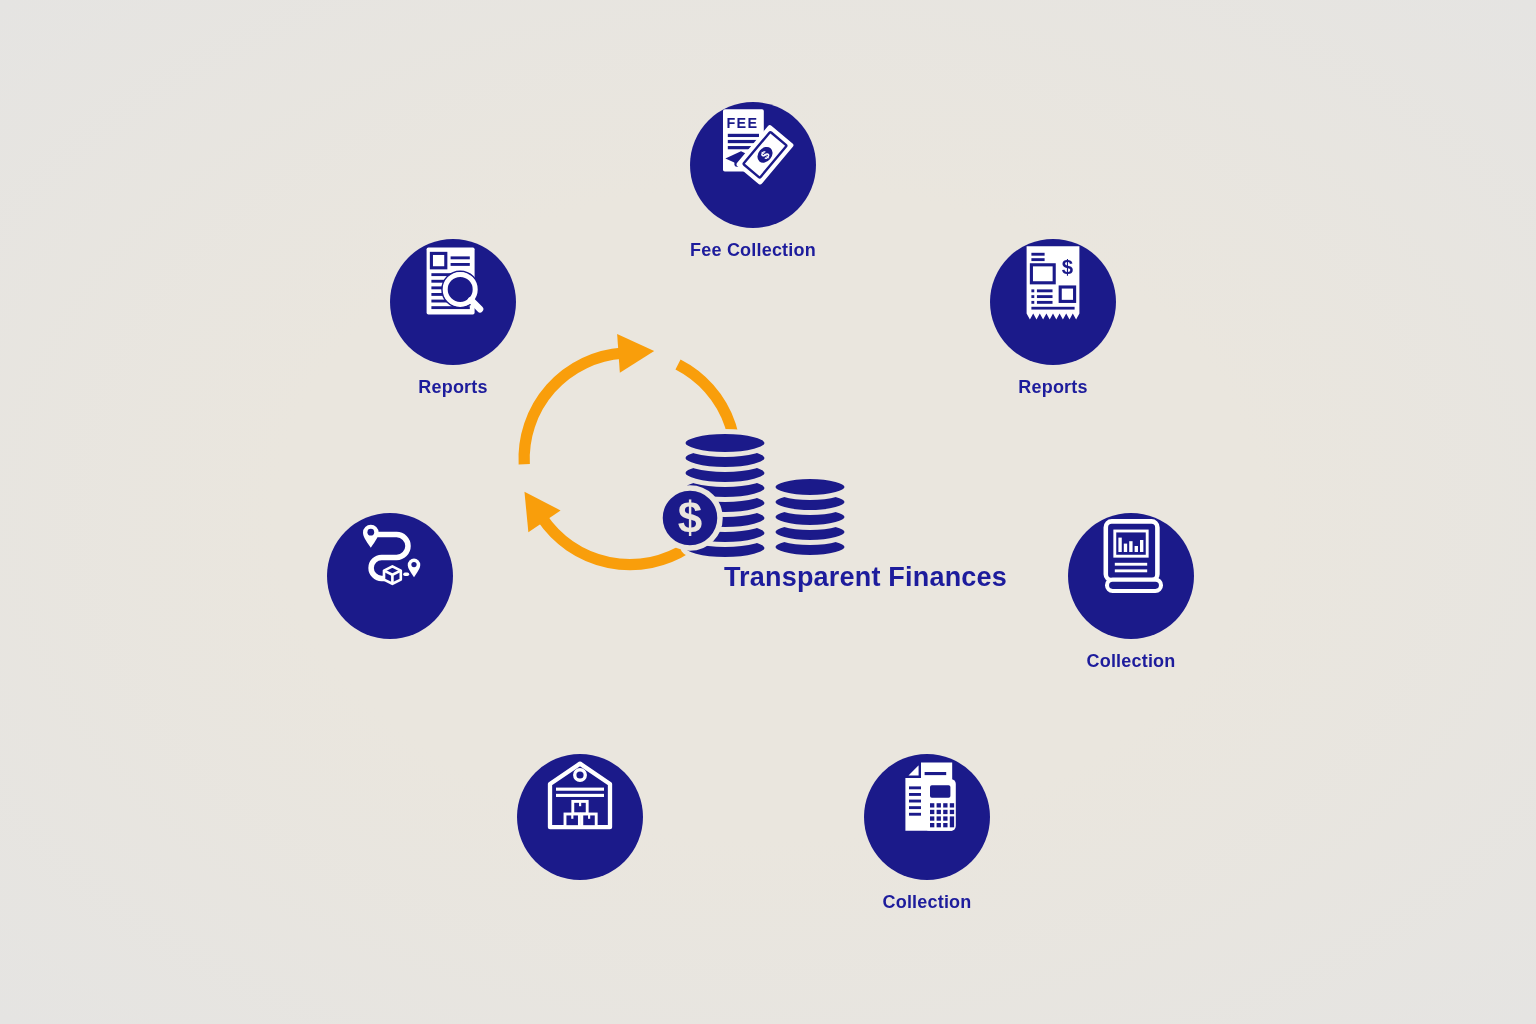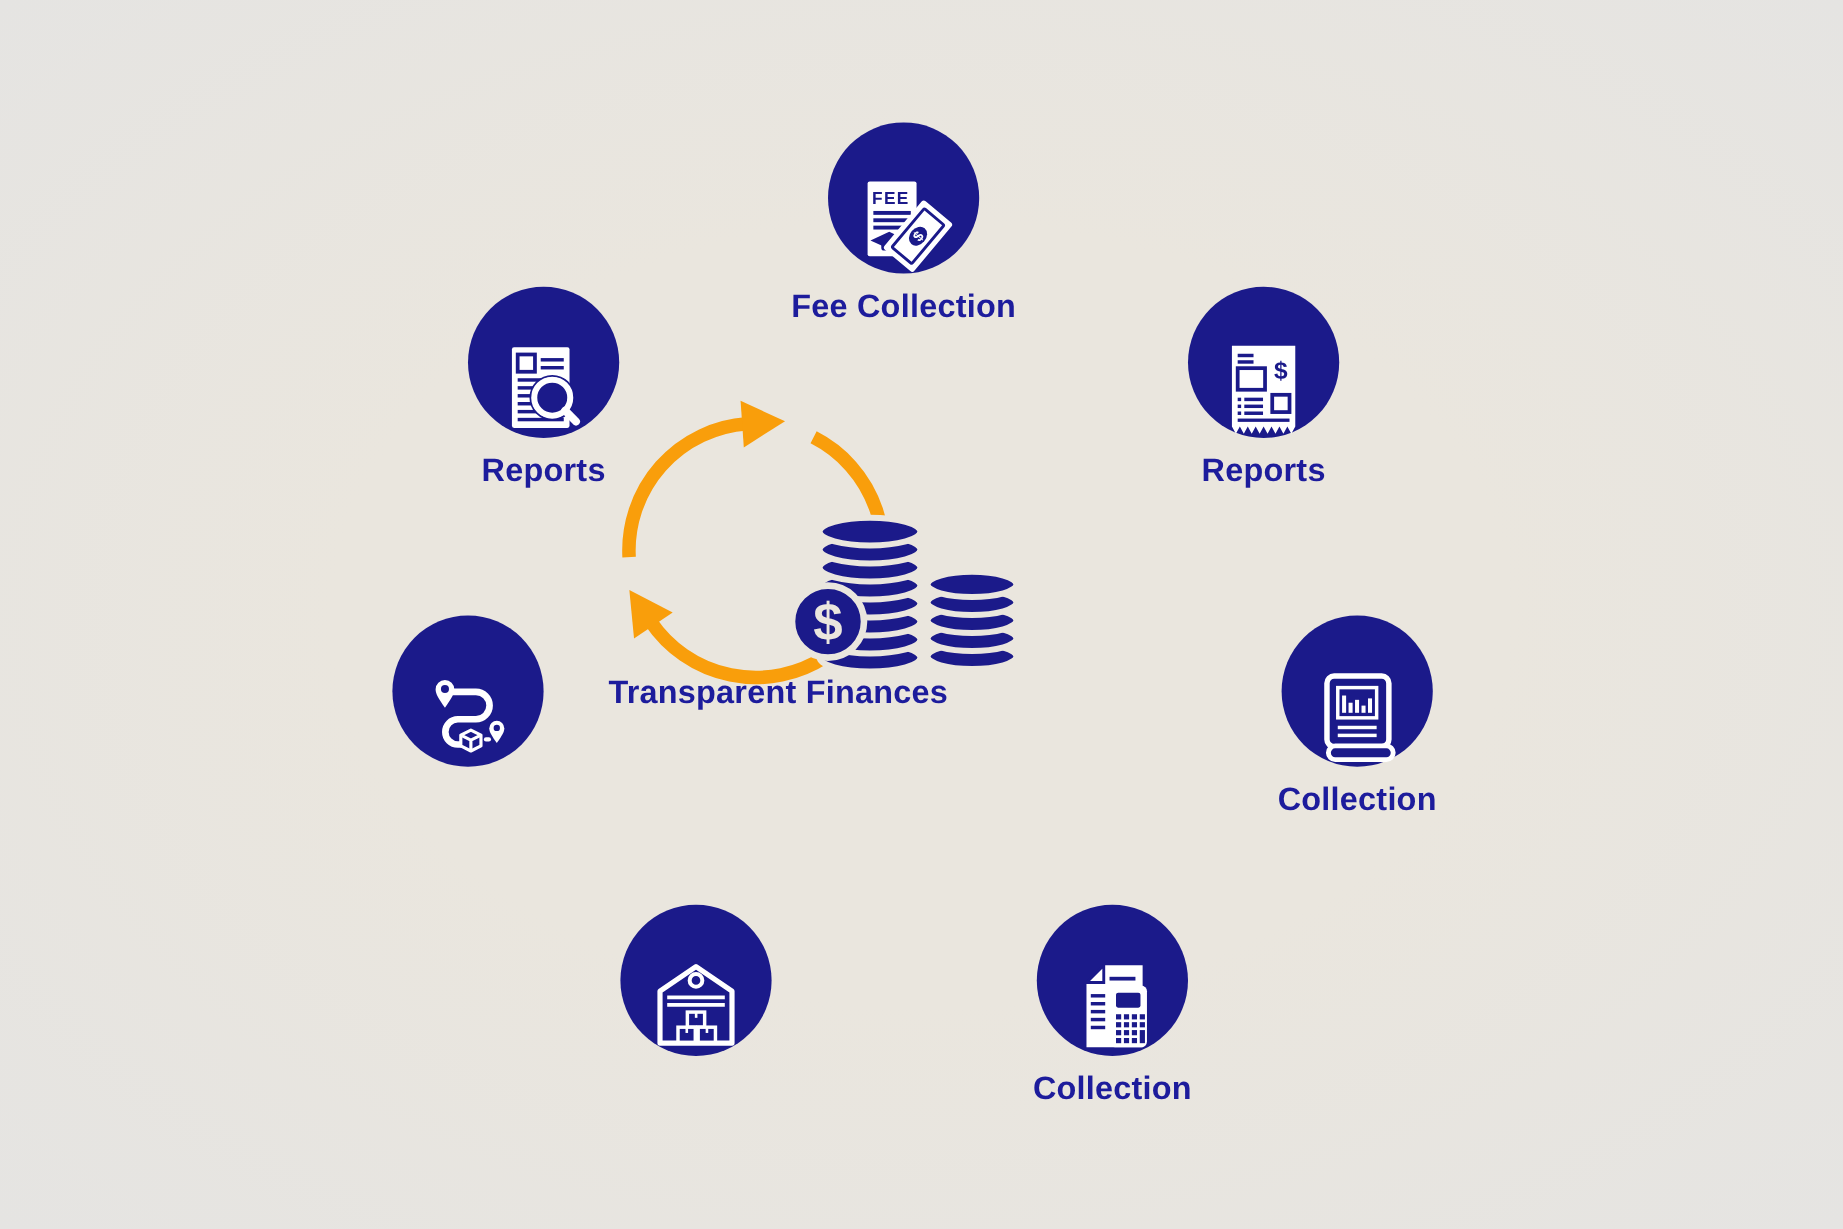--- a/index.html
+++ b/index.html
@@ -10,7 +10,7 @@
   }
   .node{position:absolute;width:280px;display:flex;flex-direction:column;align-items:center;}
   .circle{width:126px;height:126px;border-radius:50%;background:var(--navy,#1B1A8A);
-          display:flex;align-items:flex-end;justify-content:center;}
+          display:flex;align-items:flex-start;justify-content:center;}
   .label{margin-top:12px;font-size:27px;font-weight:700;color:var(--text,#1D1C9C);
          white-space:nowrap;text-align:center;letter-spacing:.2px;}
   .center-label{position:absolute;left:507px;top:562px;width:500px;text-align:left;

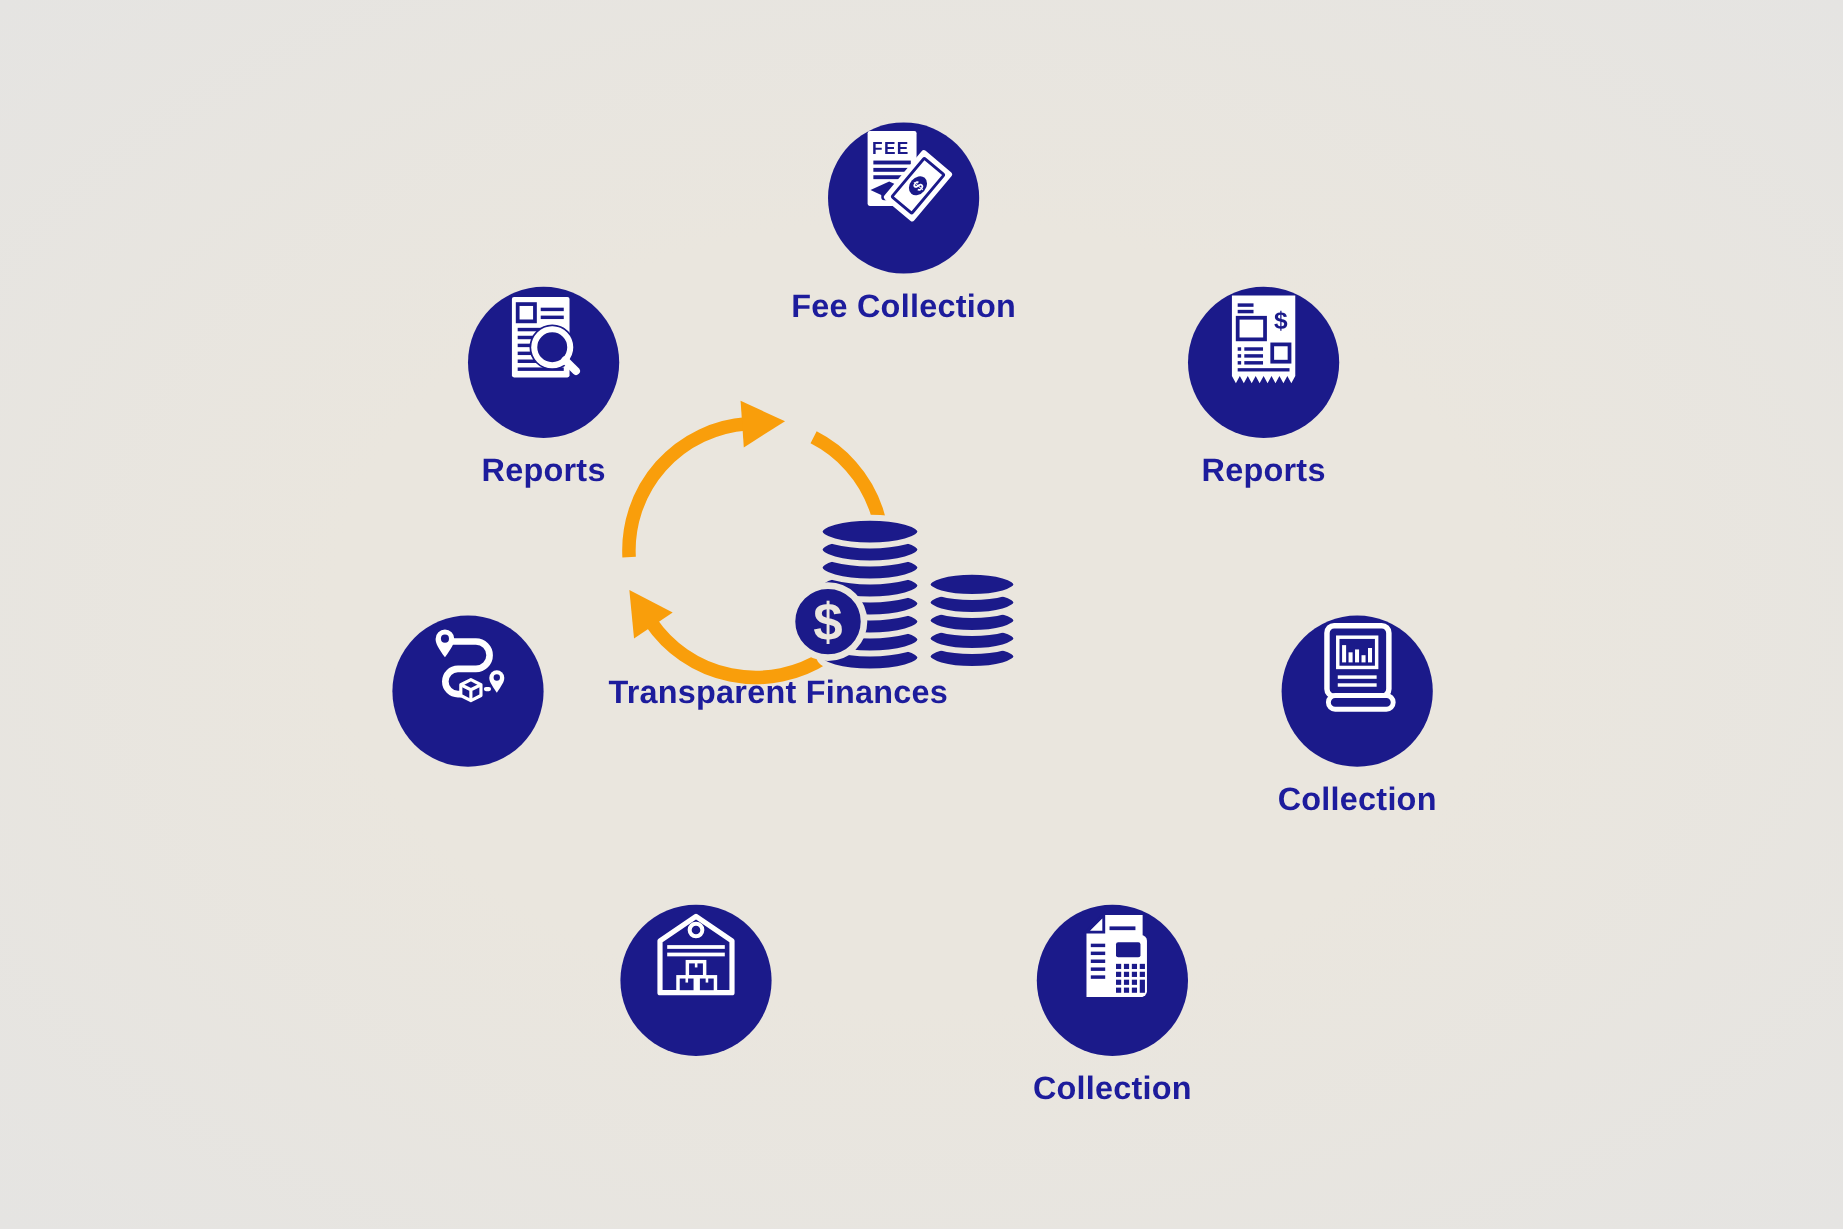--- a/index.html
+++ b/index.html
@@ -11,7 +11,7 @@
   .node{position:absolute;width:280px;display:flex;flex-direction:column;align-items:center;}
   .circle{width:126px;height:126px;border-radius:50%;background:var(--navy,#1B1A8A);
           display:flex;align-items:flex-start;justify-content:center;}
-  .label{margin-top:12px;font-size:27px;font-weight:700;color:var(--text,#1D1C9C);
+  .label{margin-top:12px;font-size:18px;font-weight:700;color:var(--text,#1D1C9C);
          white-space:nowrap;text-align:center;letter-spacing:.2px;}
   .center-label{position:absolute;left:507px;top:562px;width:500px;text-align:left;
          font-size:27px;font-weight:700;color:var(--text,#1D1C9C);letter-spacing:.2px;}

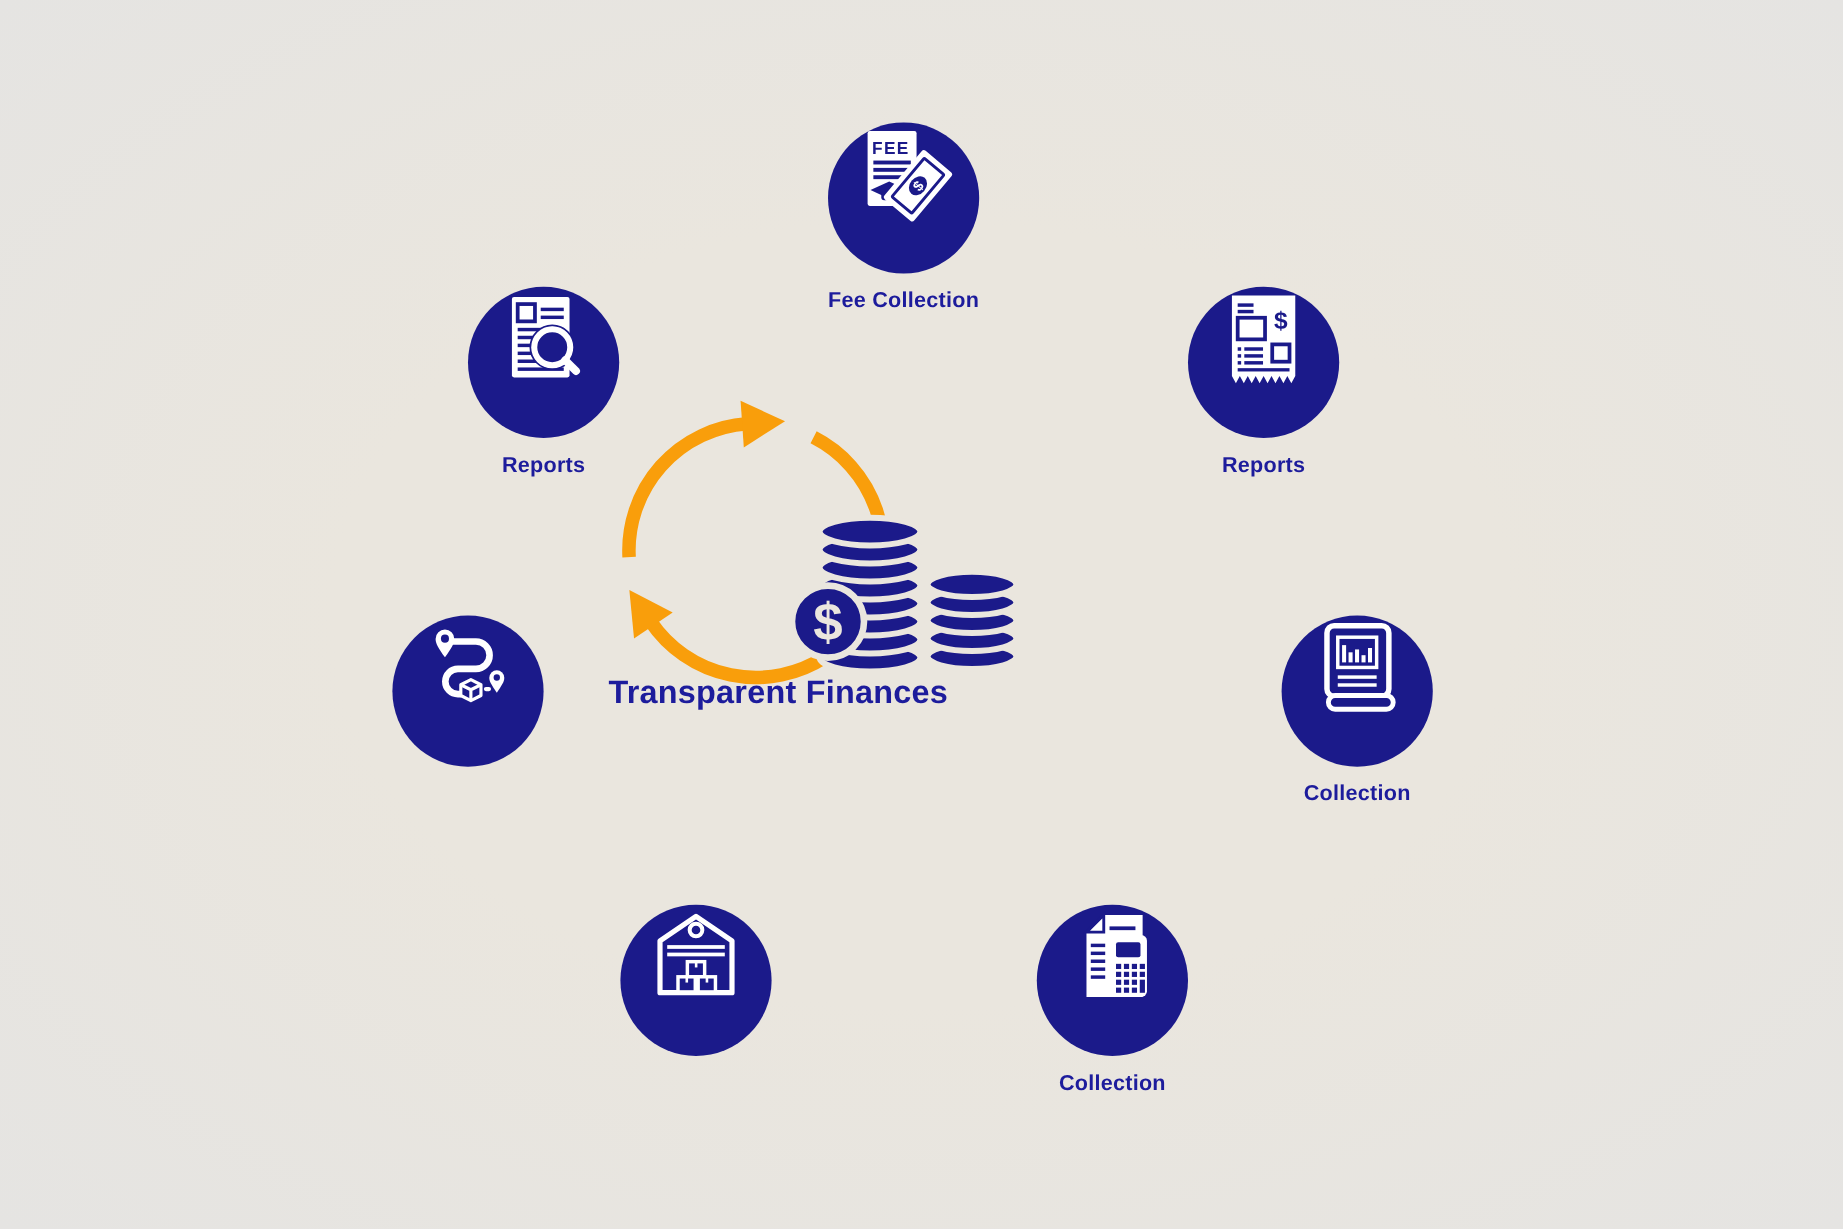--- a/index.html
+++ b/index.html
@@ -13,7 +13,7 @@
           display:flex;align-items:flex-start;justify-content:center;}
   .label{margin-top:12px;font-size:18px;font-weight:700;color:var(--text,#1D1C9C);
          white-space:nowrap;text-align:center;letter-spacing:.2px;}
-  .center-label{position:absolute;left:507px;top:562px;width:500px;text-align:left;
+  .center-label{position:absolute;left:507px;top:562px;width:500px;text-align:right;
          font-size:27px;font-weight:700;color:var(--text,#1D1C9C);letter-spacing:.2px;}
   .abs{position:absolute;}
   

